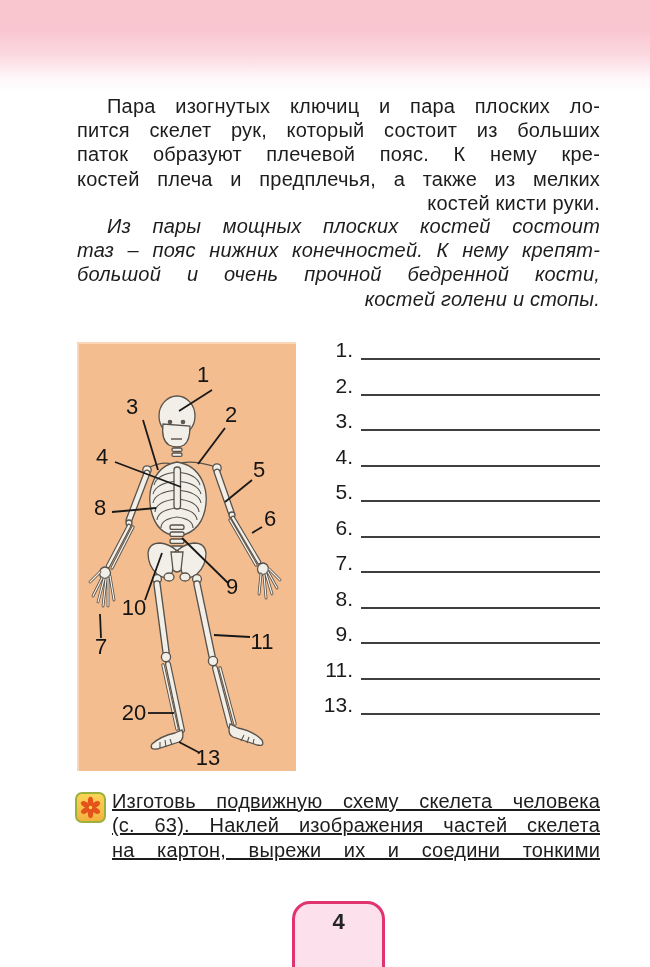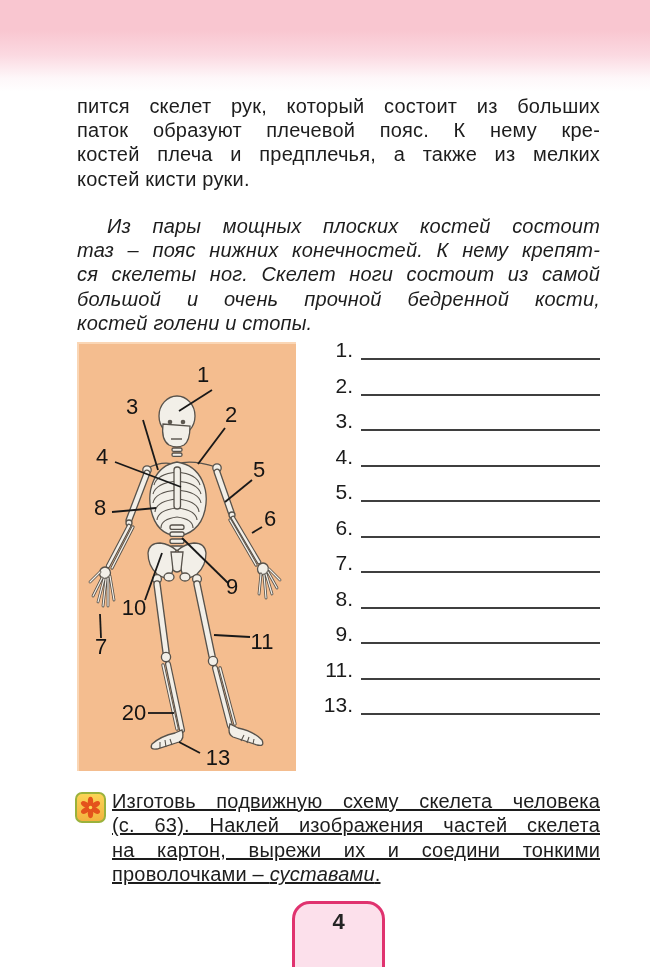--- a/index.html
+++ b/index.html
@@ -79,6 +79,7 @@
 <div class="top-gradient"></div>
 
 <div class="para" id="p1">
+  <div class="jl ind">Пара изогнутых ключиц и пара плоских ло-</div>
   <div class="jl">пится скелет рук, который состоит из больших</div>
   <div class="jl">паток образуют плечевой пояс. К нему кре-</div>
   <div class="jl">костей плеча и предплечья, а также из мелких</div>

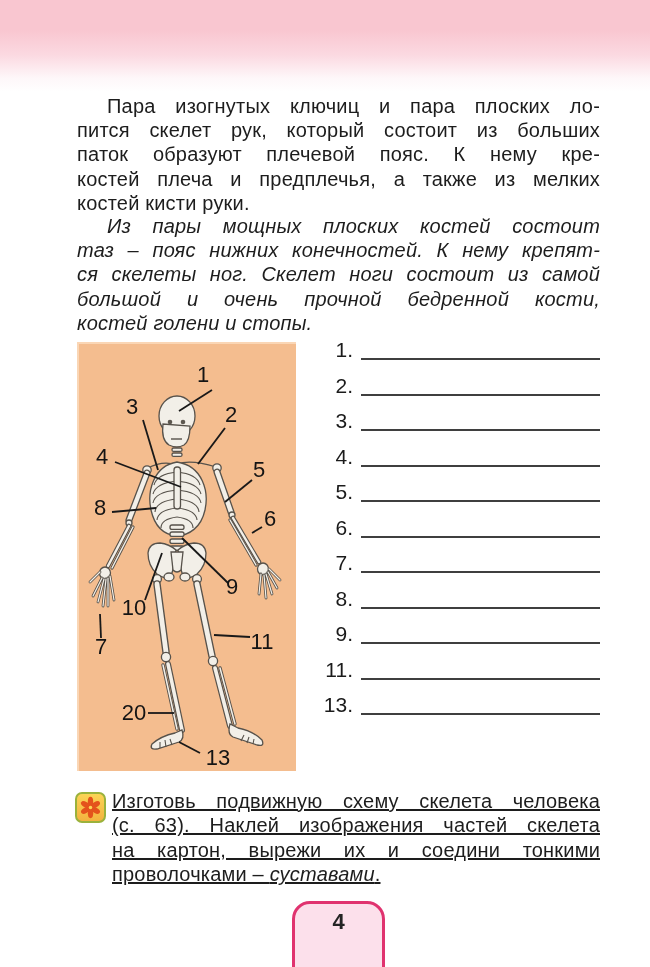--- a/index.html
+++ b/index.html
@@ -18,7 +18,7 @@
     font-size:20px;line-height:24.2px;letter-spacing:.2px;
   }
   .jl{text-align:justify;text-align-last:justify;text-justify:inter-word;white-space:normal;}
-  .jl-last{text-align:left;}
+  .jl-last{text-align:right;margin-left:48px;}
   .ind{text-indent:30px;}
   #p1{top:94px;}
   #p2{top:214px;font-style:italic;}

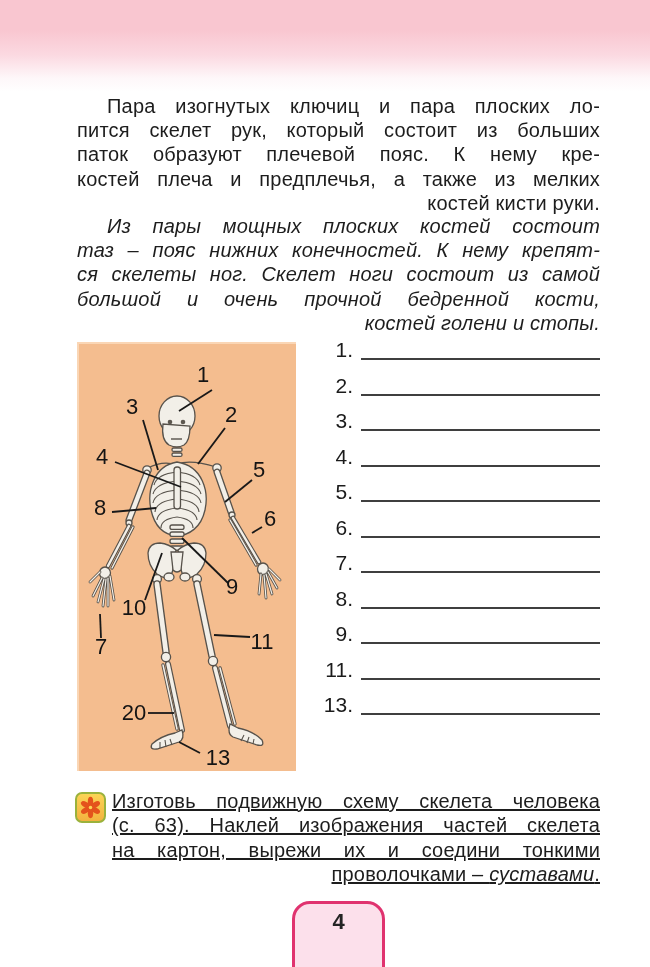--- a/index.html
+++ b/index.html
@@ -89,7 +89,6 @@
 <div class="para" id="p2">
   <div class="jl ind">Из пары мощных плоских костей состоит</div>
   <div class="jl">таз – пояс нижних конечностей. К нему крепят-</div>
-  <div class="jl">ся скелеты ног. Скелет ноги состоит из самой</div>
   <div class="jl">большой и очень прочной бедренной кости,</div>
   <div class="jl-last">костей голени и стопы.</div>
 </div>

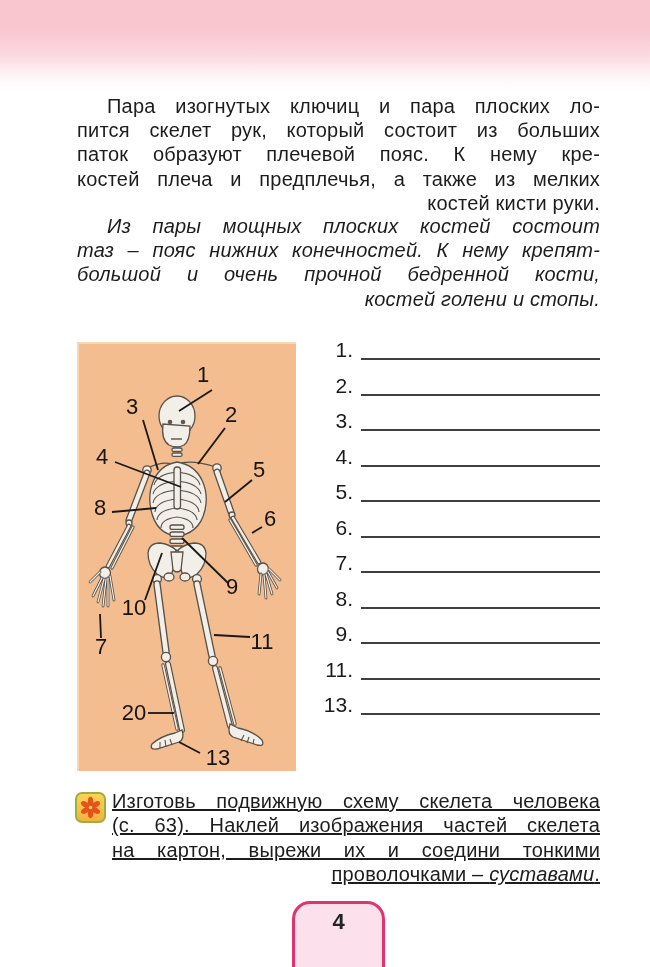--- a/index.html
+++ b/index.html
@@ -209,7 +209,7 @@
   <div class="flabel" style="left:57px;top:266px">10</div>
   <div class="flabel" style="left:185px;top:300px">11</div>
   <div class="flabel" style="left:57px;top:371px">20</div>
-  <div class="flabel" style="left:141px;top:416px">13</div>
+  <div class="flabel" style="left:131px;top:416px">13</div>
 </div>
 
 <div class="alist">

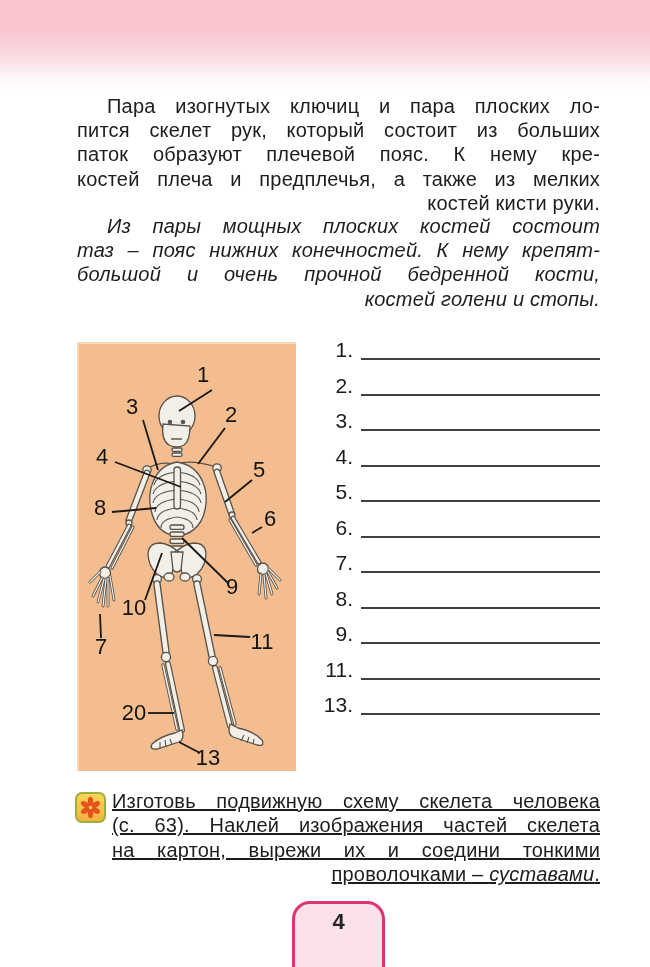--- a/index.html
+++ b/index.html
@@ -276,7 +276,6 @@
   <div class="jl">Изготовь подвижную схему скелета человека</div>
   <div class="jl">(с. 63). Наклей изображения частей скелета</div>
   <div class="jl">на картон, вырежи их и соедини тонкими</div>
-  <div class="jl-last"><span>проволочками – </span><em>суставами</em><span>.</span></div>
 </div>
 
 <div class="badge">

